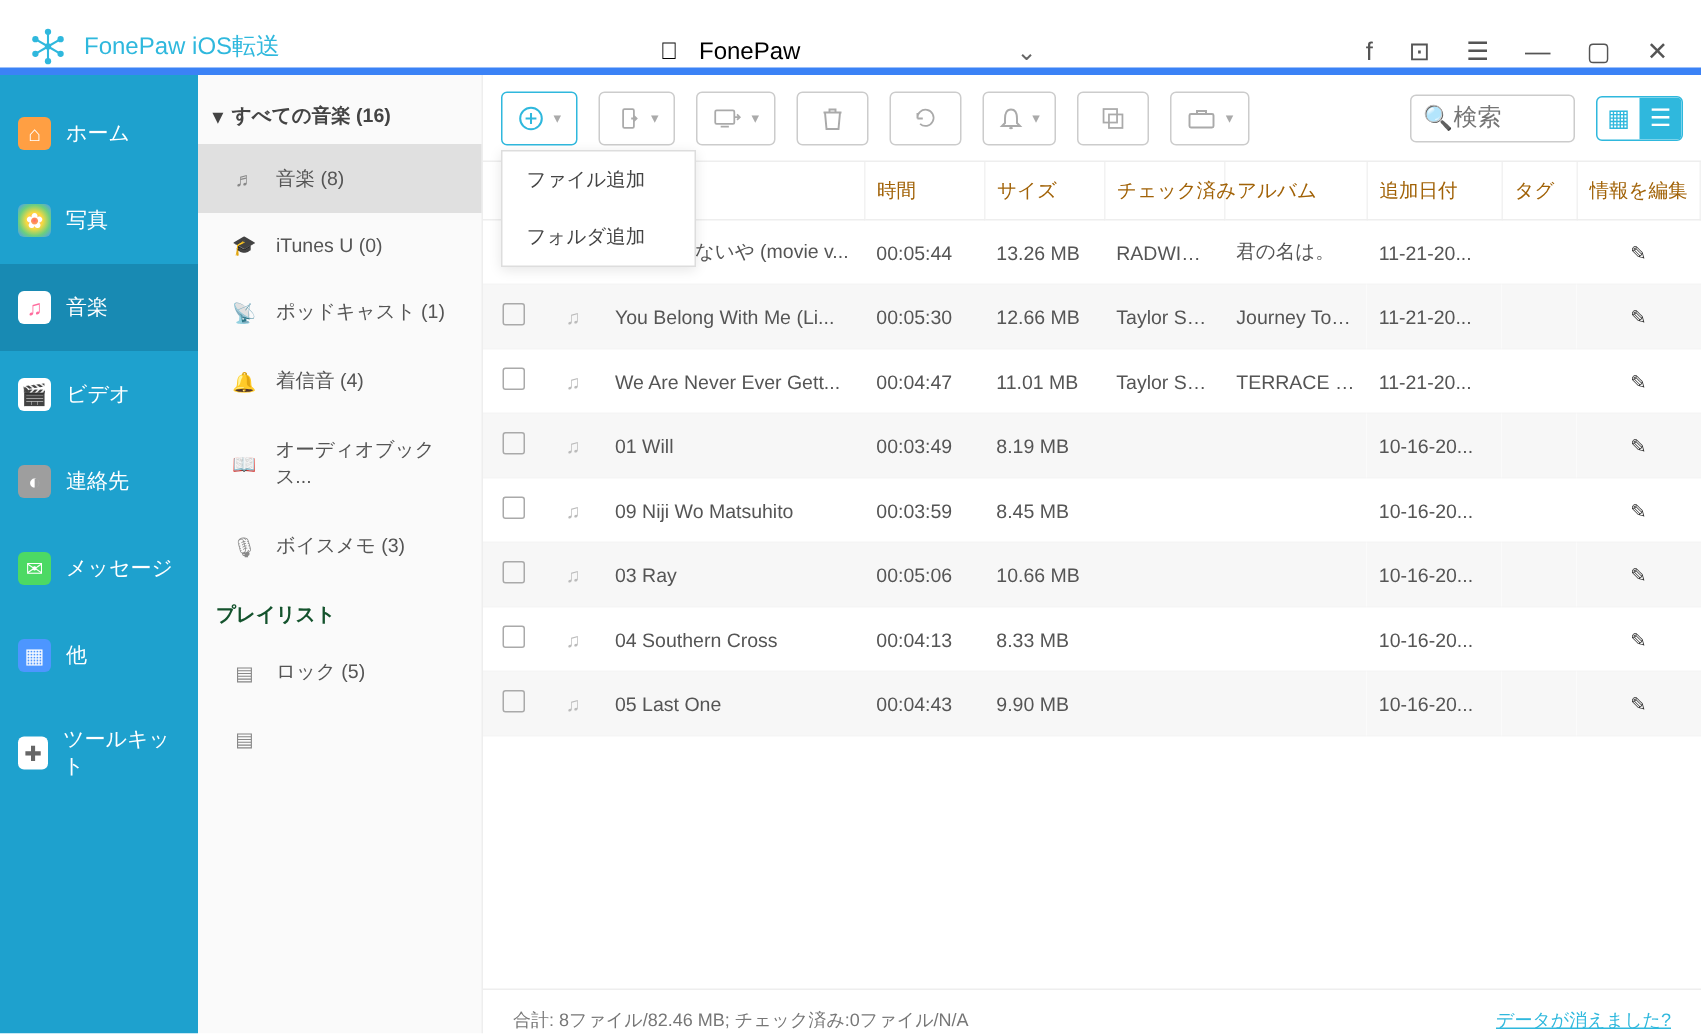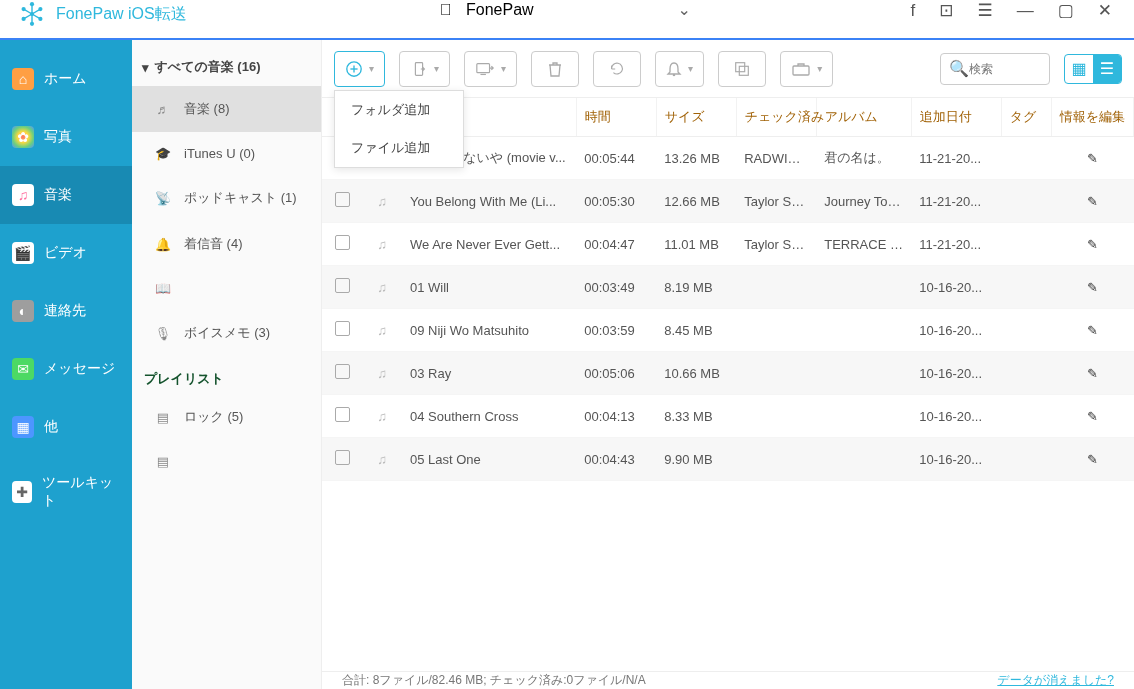--- a/index.html
+++ b/index.html
@@ -6,7 +6,7 @@
 body { width: 1134px; height: 689px; overflow: hidden; background: #fff; display: flex; flex-direction: column; }
 
 
-.titlebar { height: 40px; display: flex; align-items: flex-start; border-bottom: 2px solid #3b82f6; }
+.titlebar { height: 50px; display: flex; align-items: flex-end; border-bottom: 5px solid #3b82f6; }
 .brand { display: flex; align-items: center; gap: 10px; padding-left: 18px; width: 340px; }
 .brand-logo { width: 28px; height: 28px; }
 .brand-text { color: #2fb8dd; font-size: 16px; font-weight: 500; }

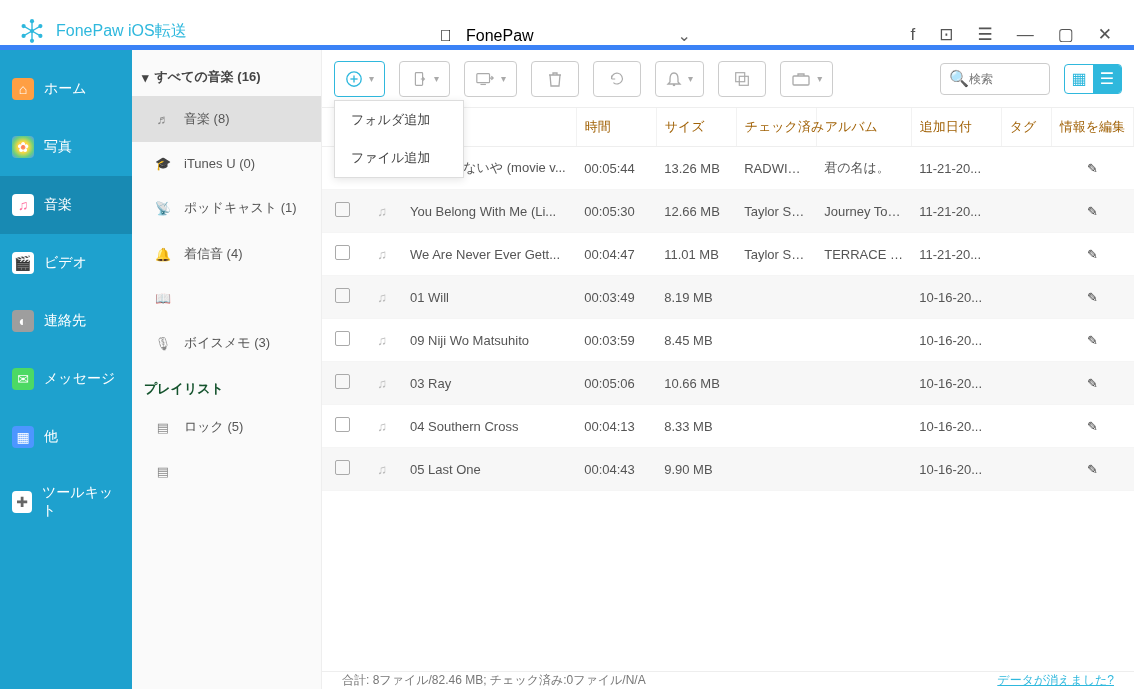--- a/index.html
+++ b/index.html
@@ -50,7 +50,7 @@
 .tbtn.primary { border-color: #2fb8dd; color: #2fb8dd; }
 .tbtn .chev { font-size: 10px; color: #aaa; }
 .search { margin-left: auto; display: flex; align-items: center; border: 1px solid #ccc; border-radius: 4px; height: 32px; padding: 0 8px; width: 110px; color: #999; }
-.search input { border: none; outline: none; width: 70px; font-size: 12px; color:#999; background:transparent; }
+.search input { border: none; outline: none; width: 70px; font-size: 16px; color:#999; background:transparent; }
 .viewtoggle { display: flex; border: 1px solid #2fb8dd; border-radius: 4px; overflow: hidden; }
 .viewtoggle span { width: 28px; height: 28px; display: inline-flex; align-items: center; justify-content: center; color: #2fb8dd; cursor: pointer; }
 .viewtoggle span.active { background: #2fb8dd; color: #fff; }

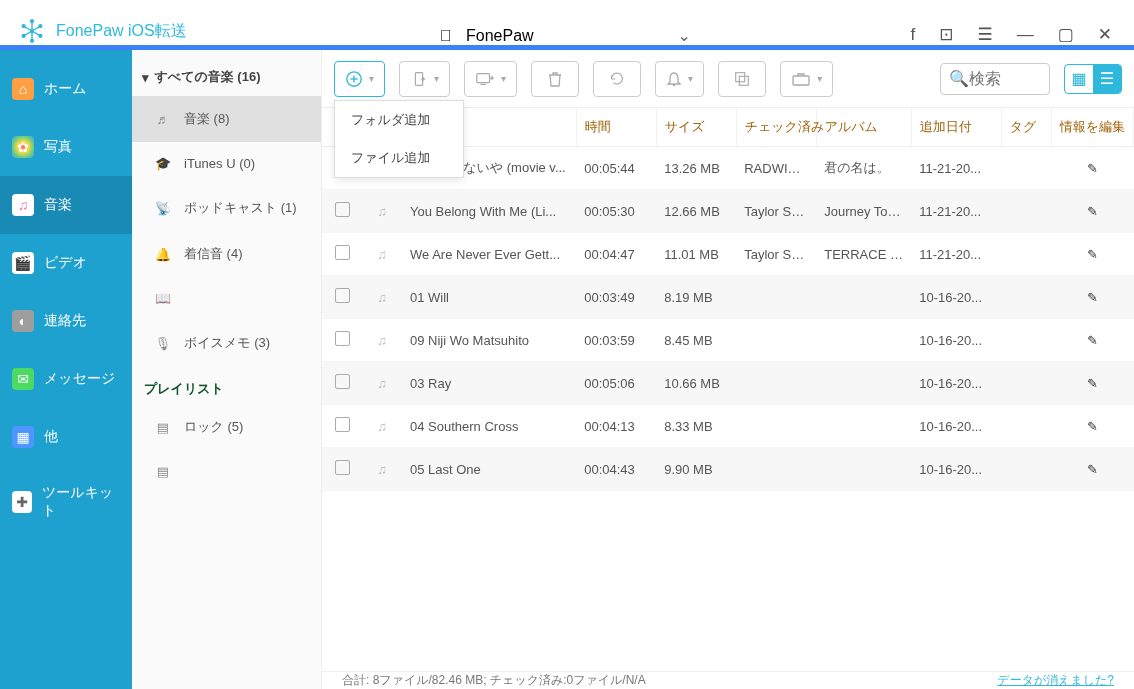--- a/index.html
+++ b/index.html
@@ -260,8 +260,8 @@
       </div>
 
       <div class="dropdown">
+        <div>ファイル追加</div>
         <div>フォルダ追加</div>
-        <div>ファイル追加</div>
       </div>
     </div>
 

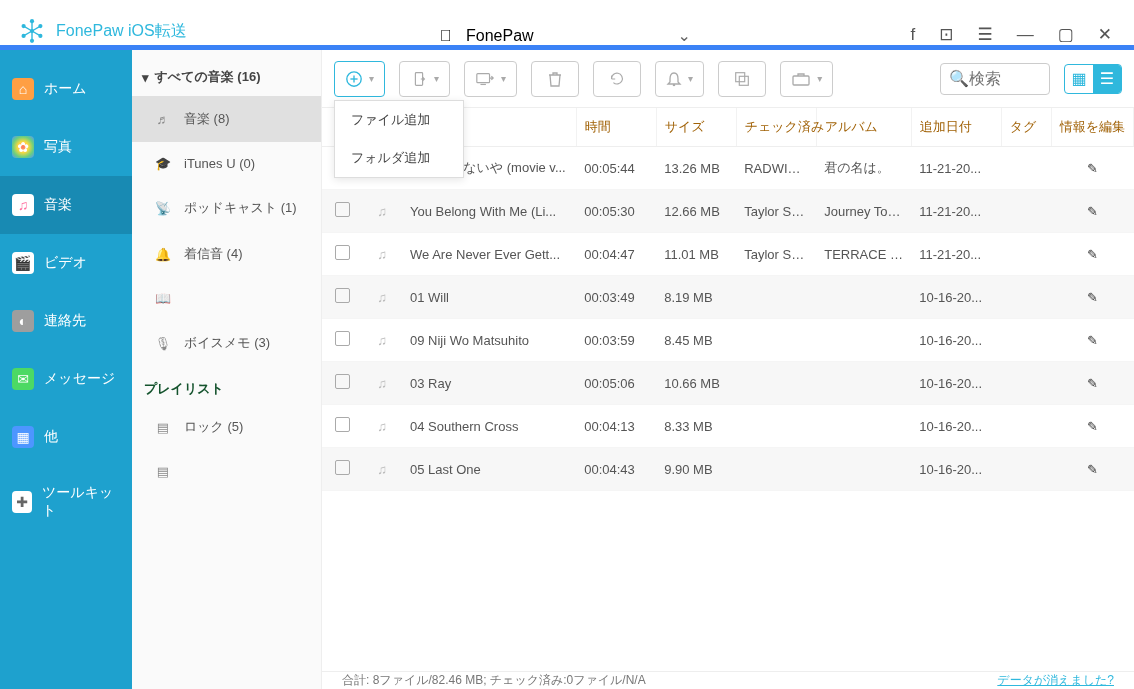--- a/index.html
+++ b/index.html
@@ -181,6 +181,7 @@
       </div>
     <div class="cat-item">
         <span class="ci">📖</span>
+        <span>オーディオブックス...</span>
       </div>
     <div class="cat-item">
         <span class="ci">🎙</span>

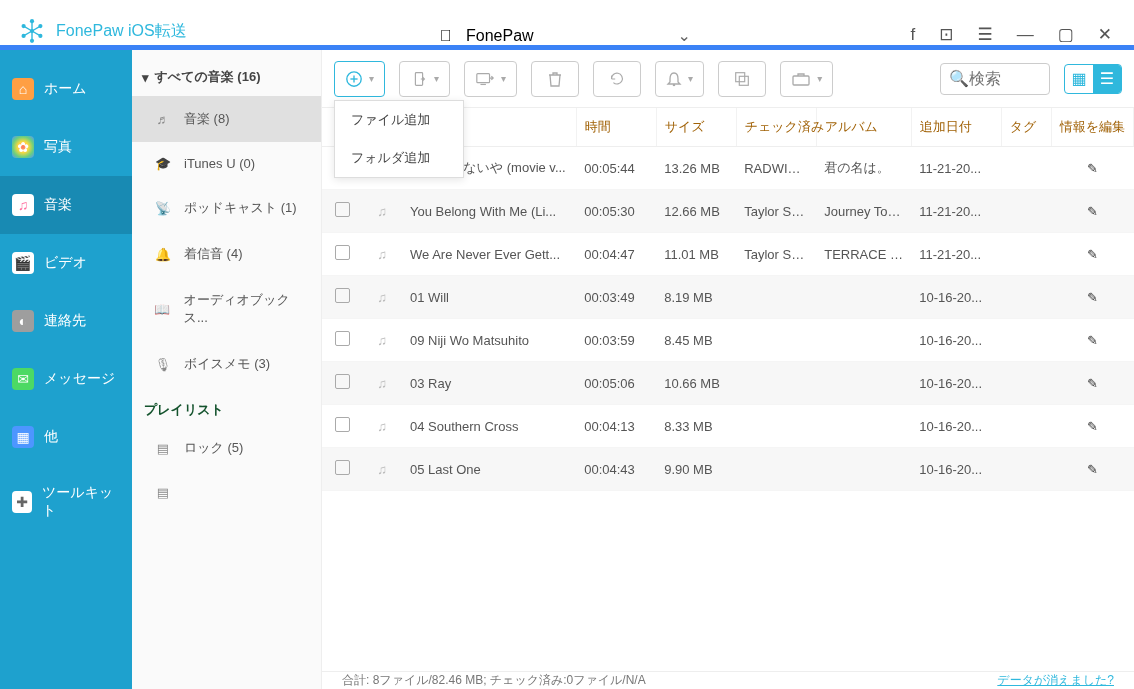--- a/index.html
+++ b/index.html
@@ -79,7 +79,7 @@
 .editpen { color: #333; cursor: pointer; }
 
 
-.footer { height: 18px; border-top: 1px solid #eee; display: flex; align-items: flex-end; padding: 0 20px; font-size: 12px; color: #777; }
+.footer { height: 30px; border-top: 1px solid #eee; display: flex; align-items: flex-end; padding: 0 20px; font-size: 12px; color: #777; }
 .footer .link { margin-left: auto; color: #2fb8dd; text-decoration: underline; cursor: pointer; }
 </style>
 </head>

